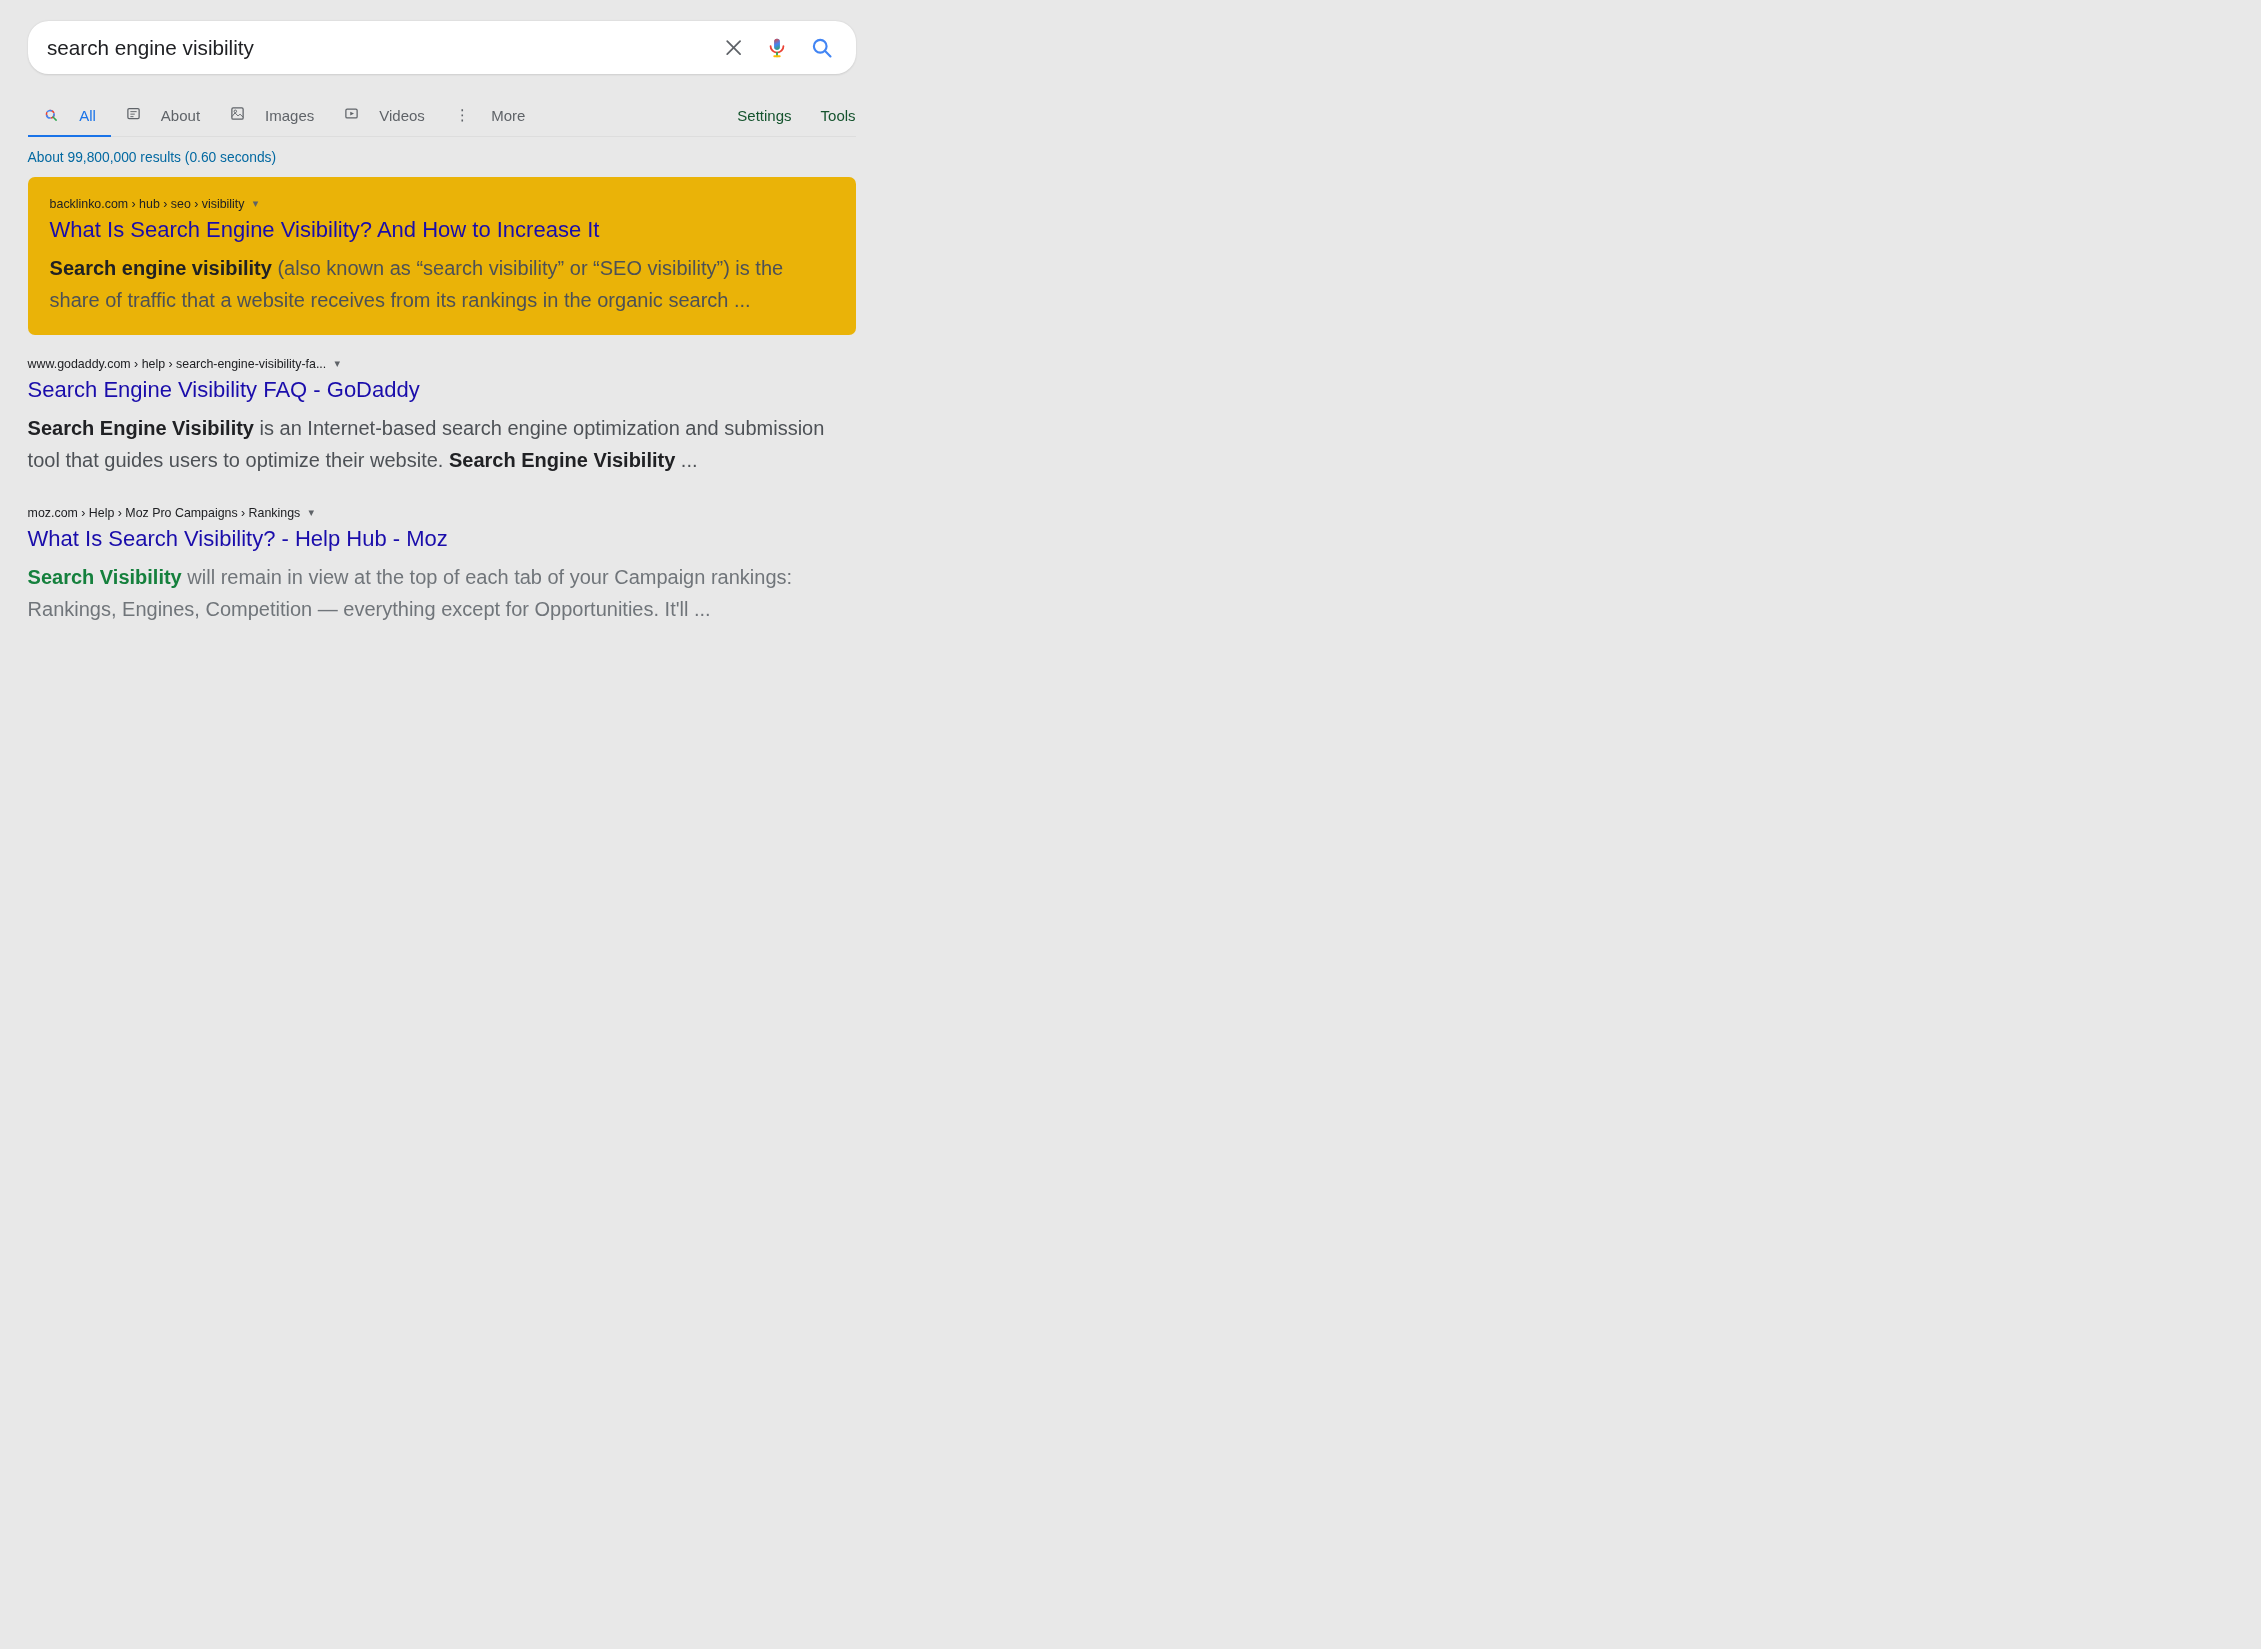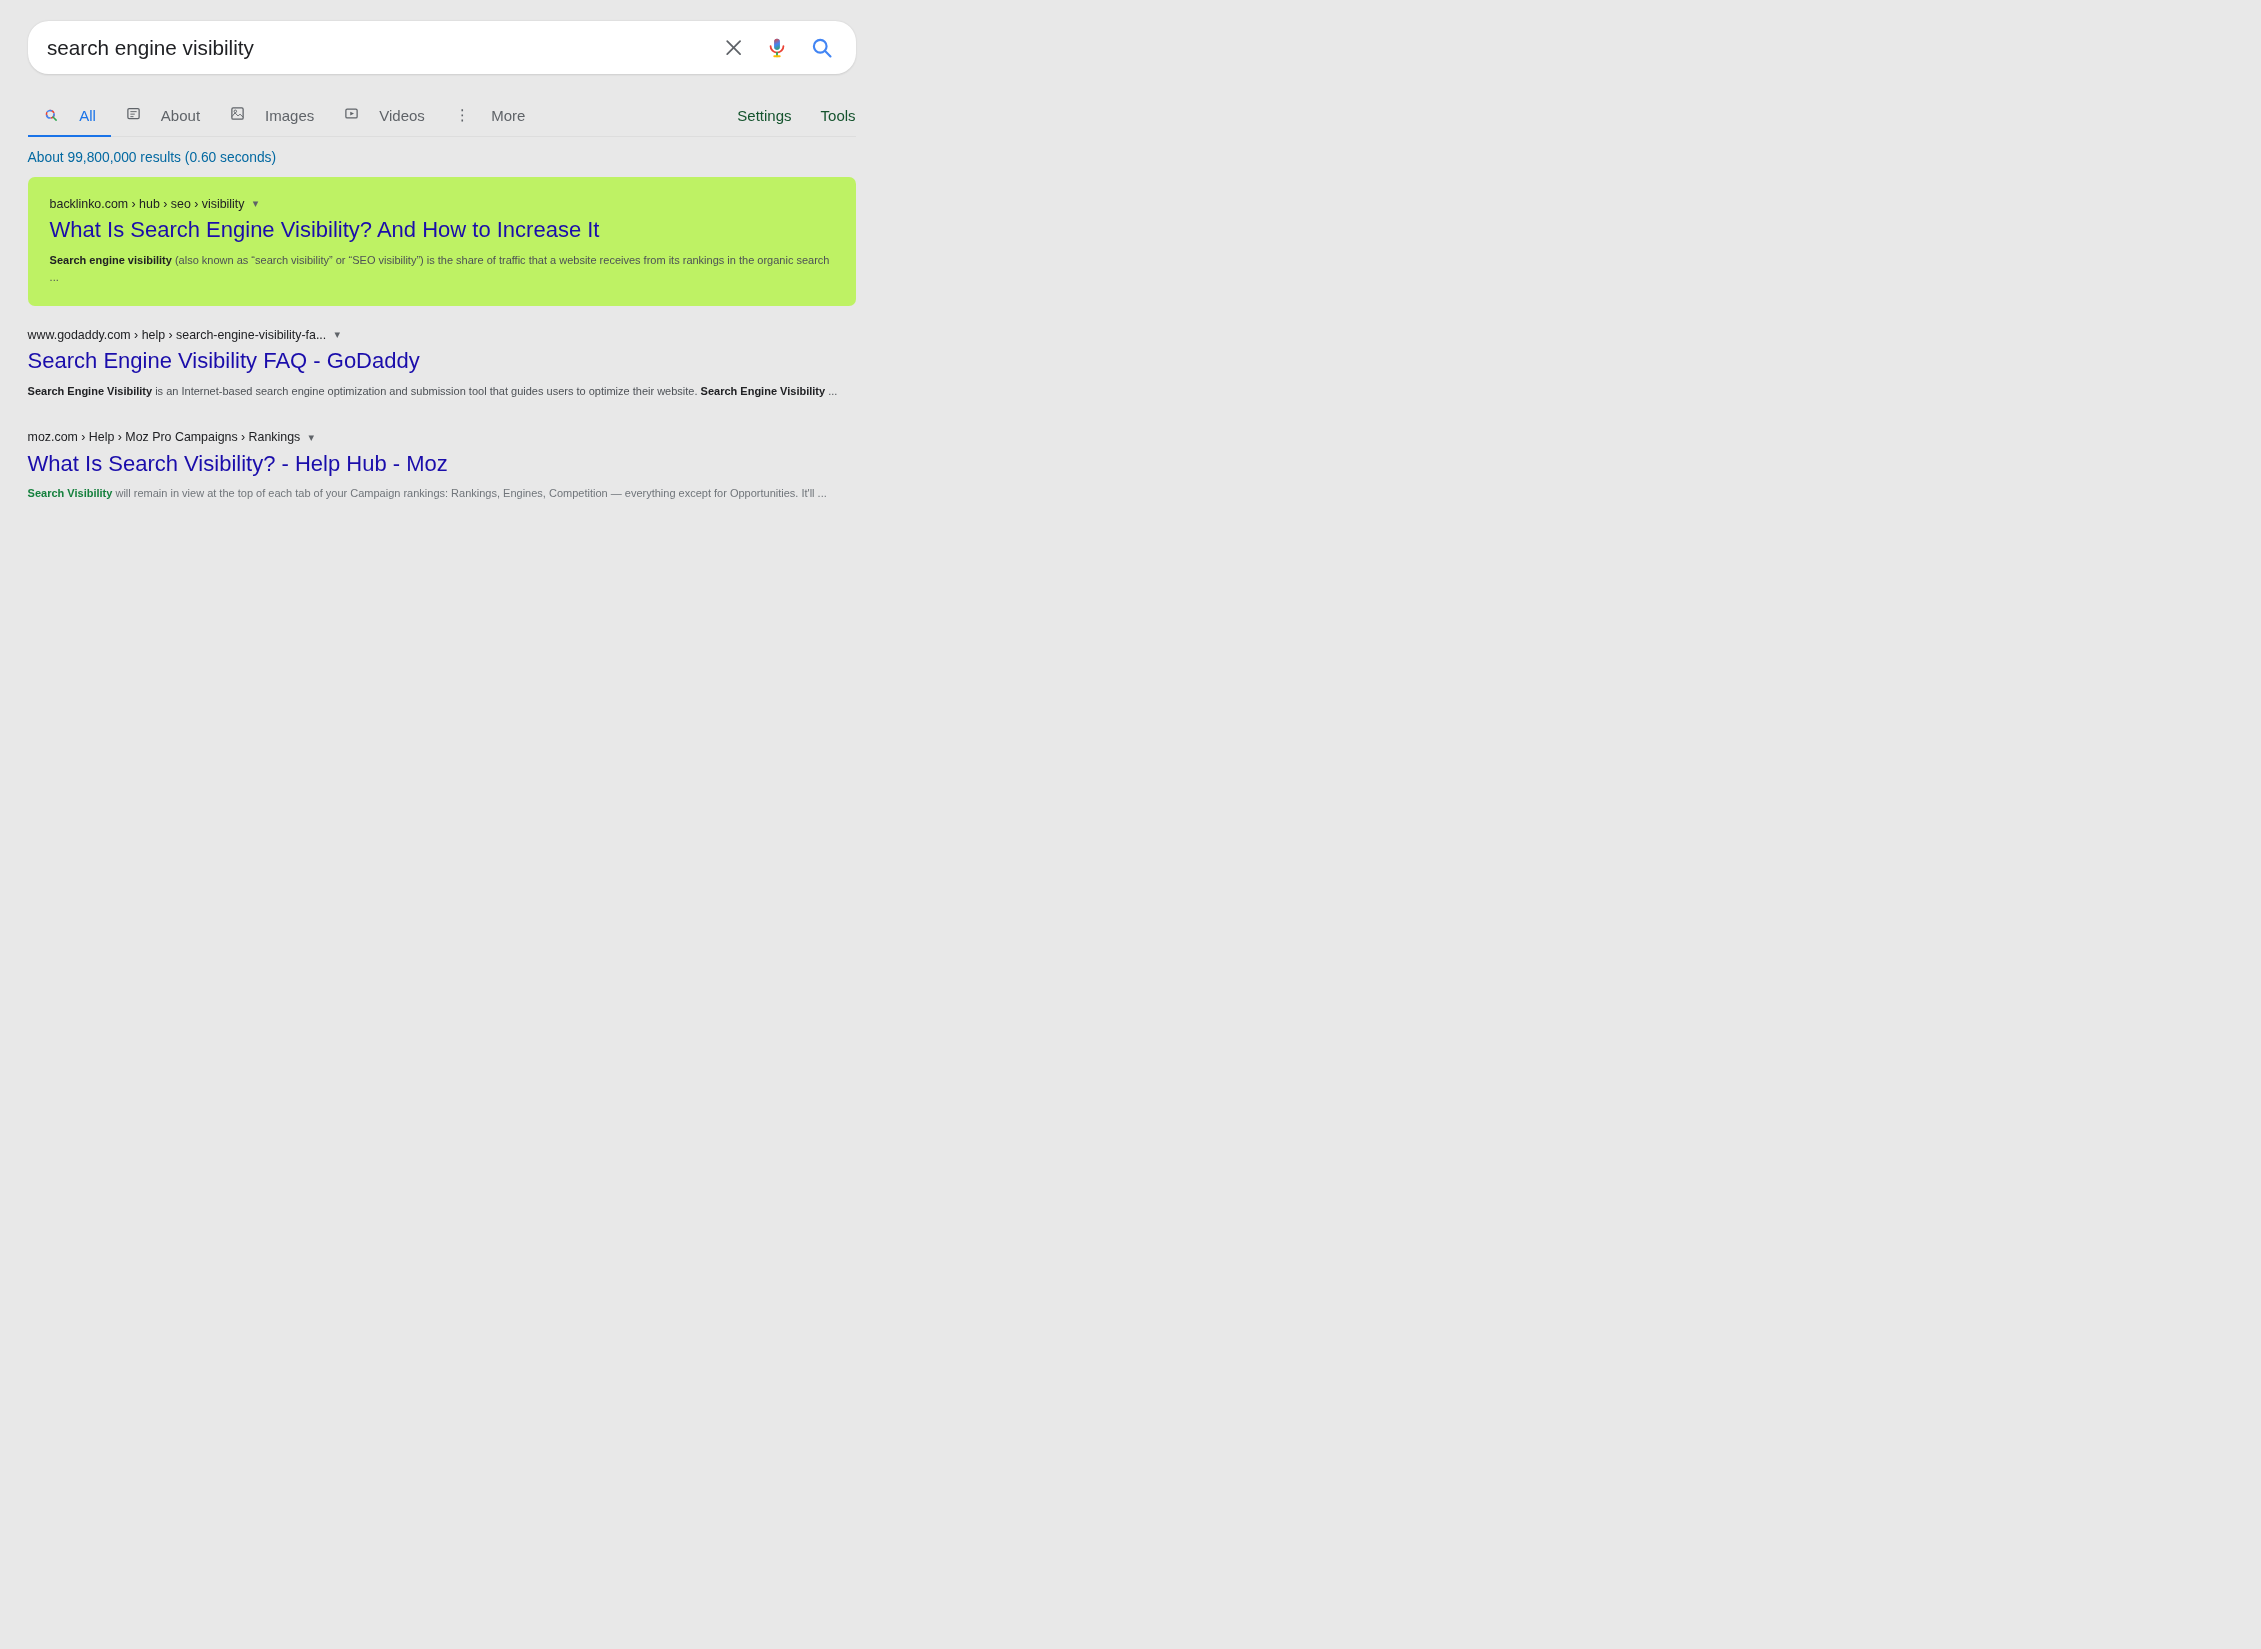--- a/index.html
+++ b/index.html
@@ -88,7 +88,7 @@
       max-width: 828px;
     }
     .result-card {
-      background: #bef264;
+      background: #eab308;
       border-radius: 6.9px;
       padding: 19.3px 22px;
       margin-bottom: 6.9px;

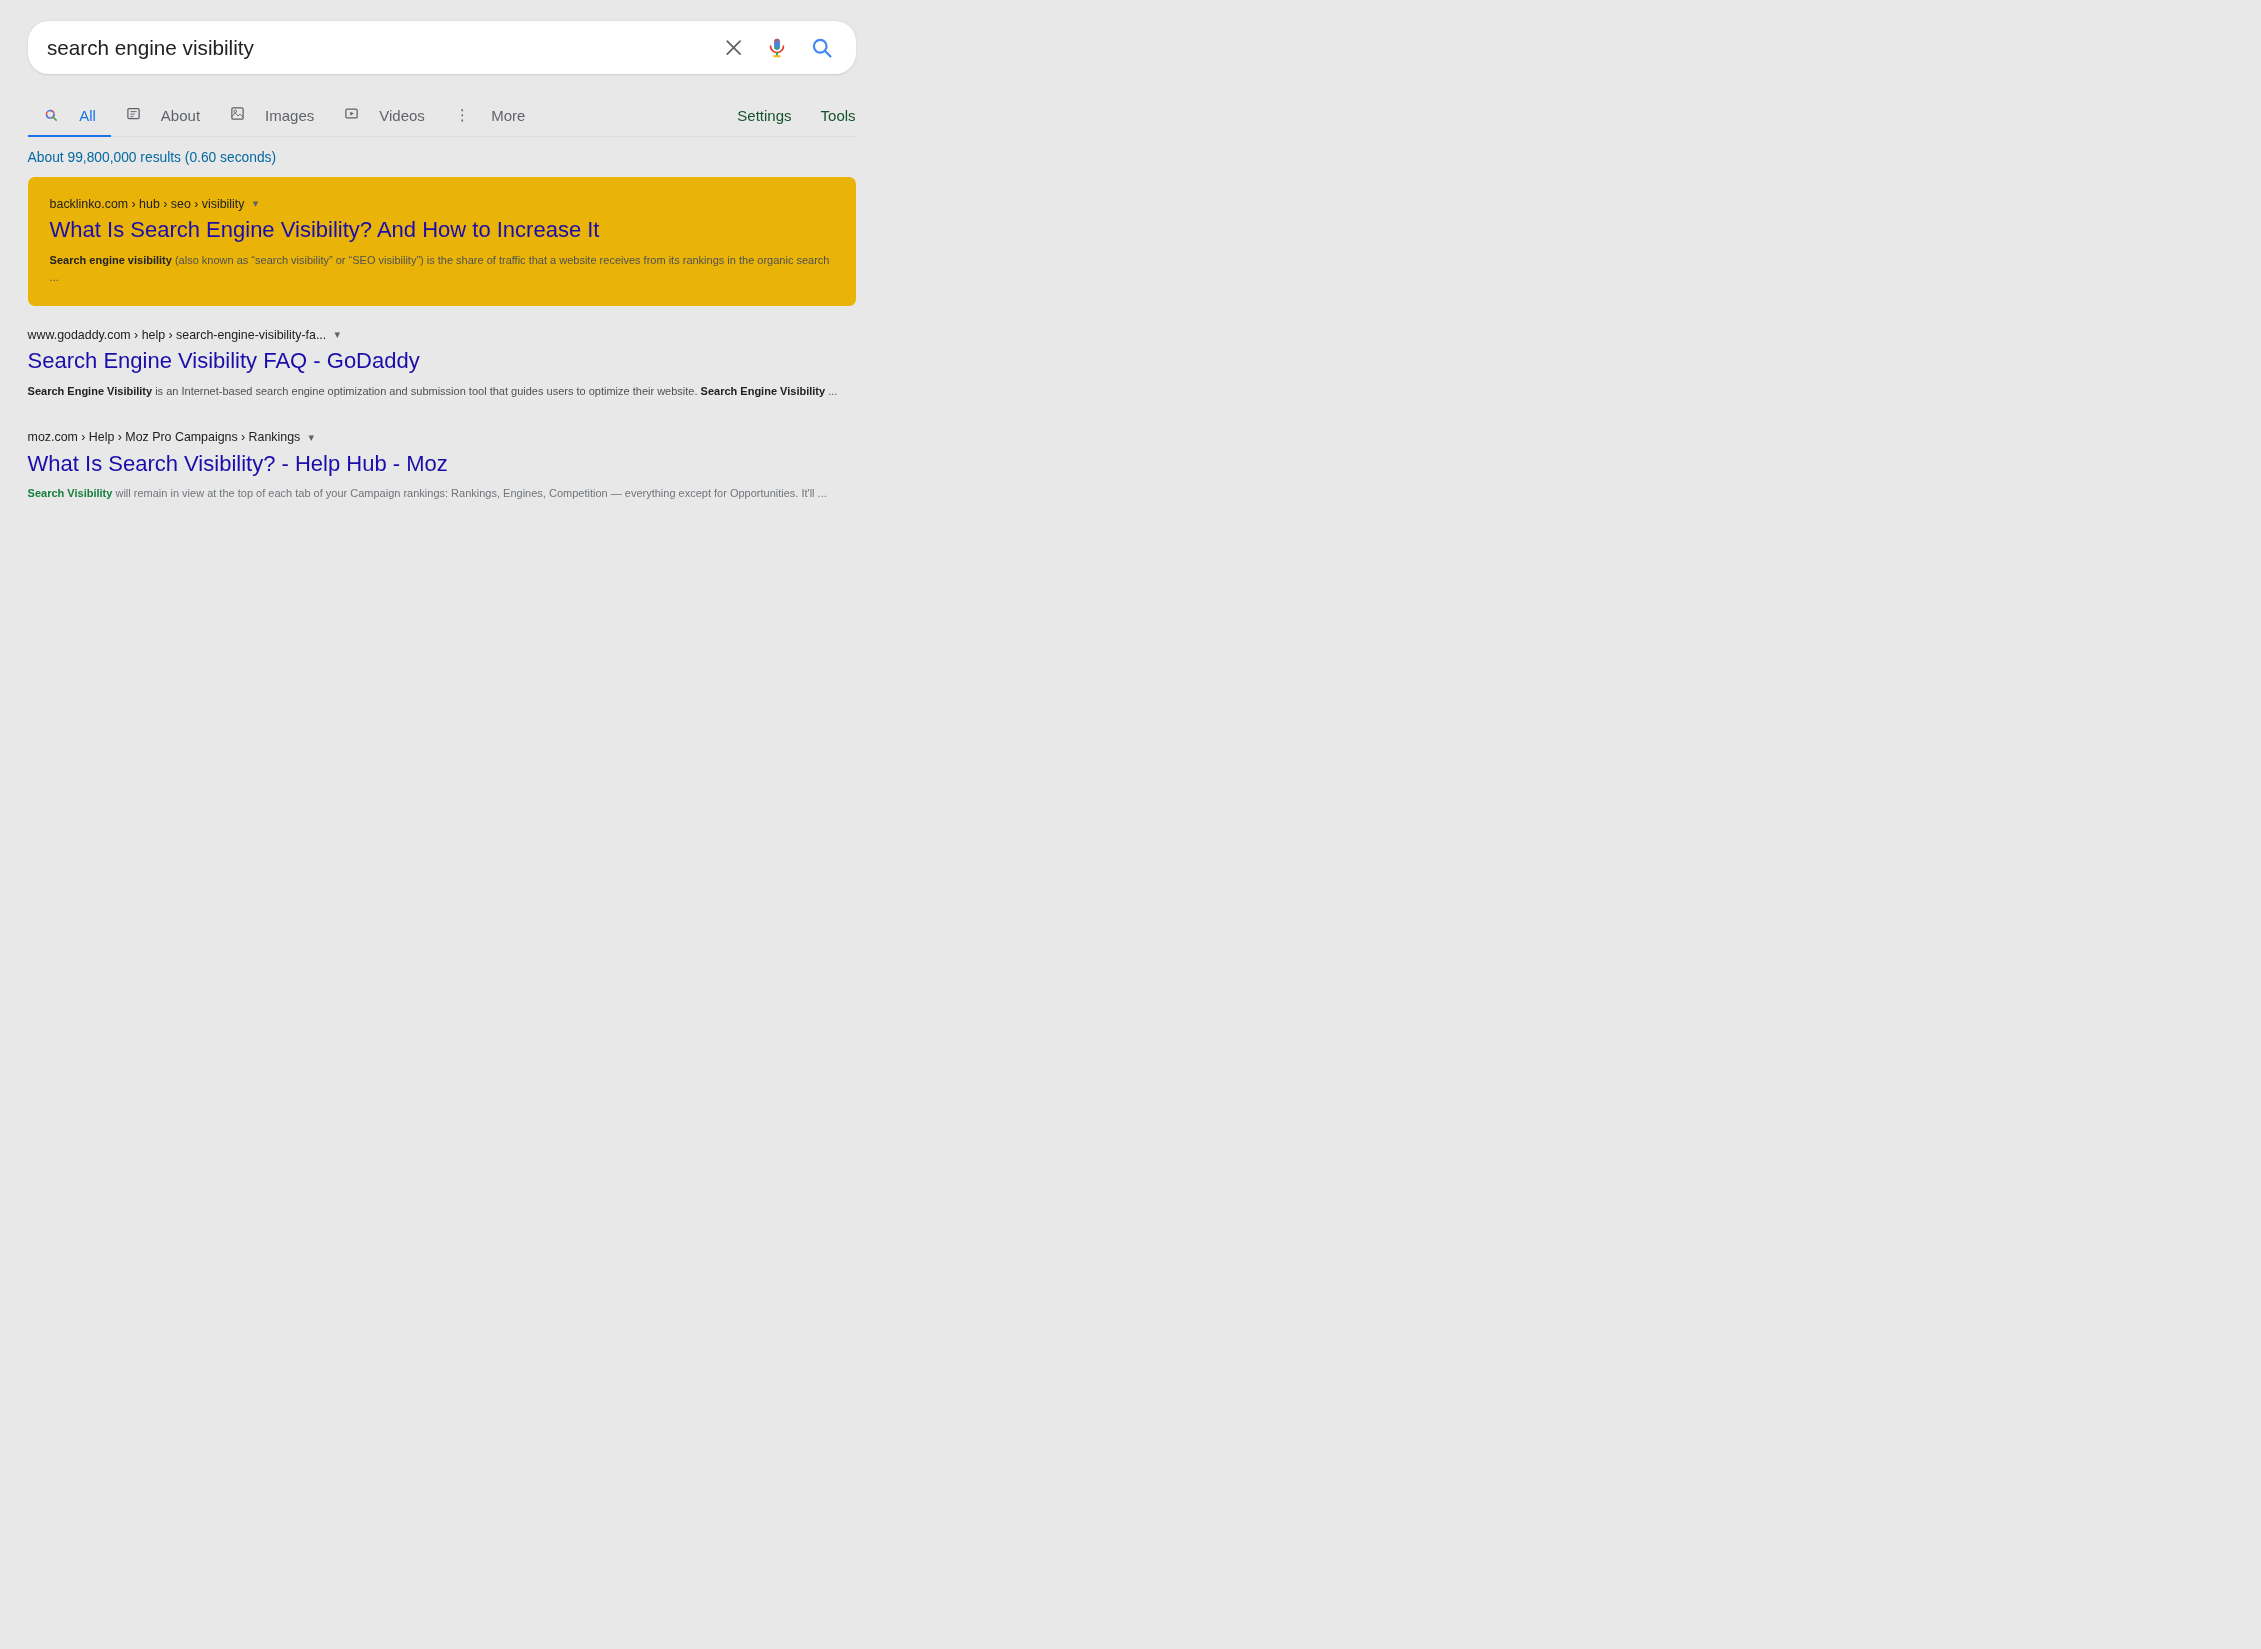--- a/index.html
+++ b/index.html
@@ -119,7 +119,7 @@
       line-height: 1.3;
     }
     .result-desc {
-      font-size: 11px;
+      font-size: 20px;
       color: #4d5156;
       line-height: 1.6;
     }

